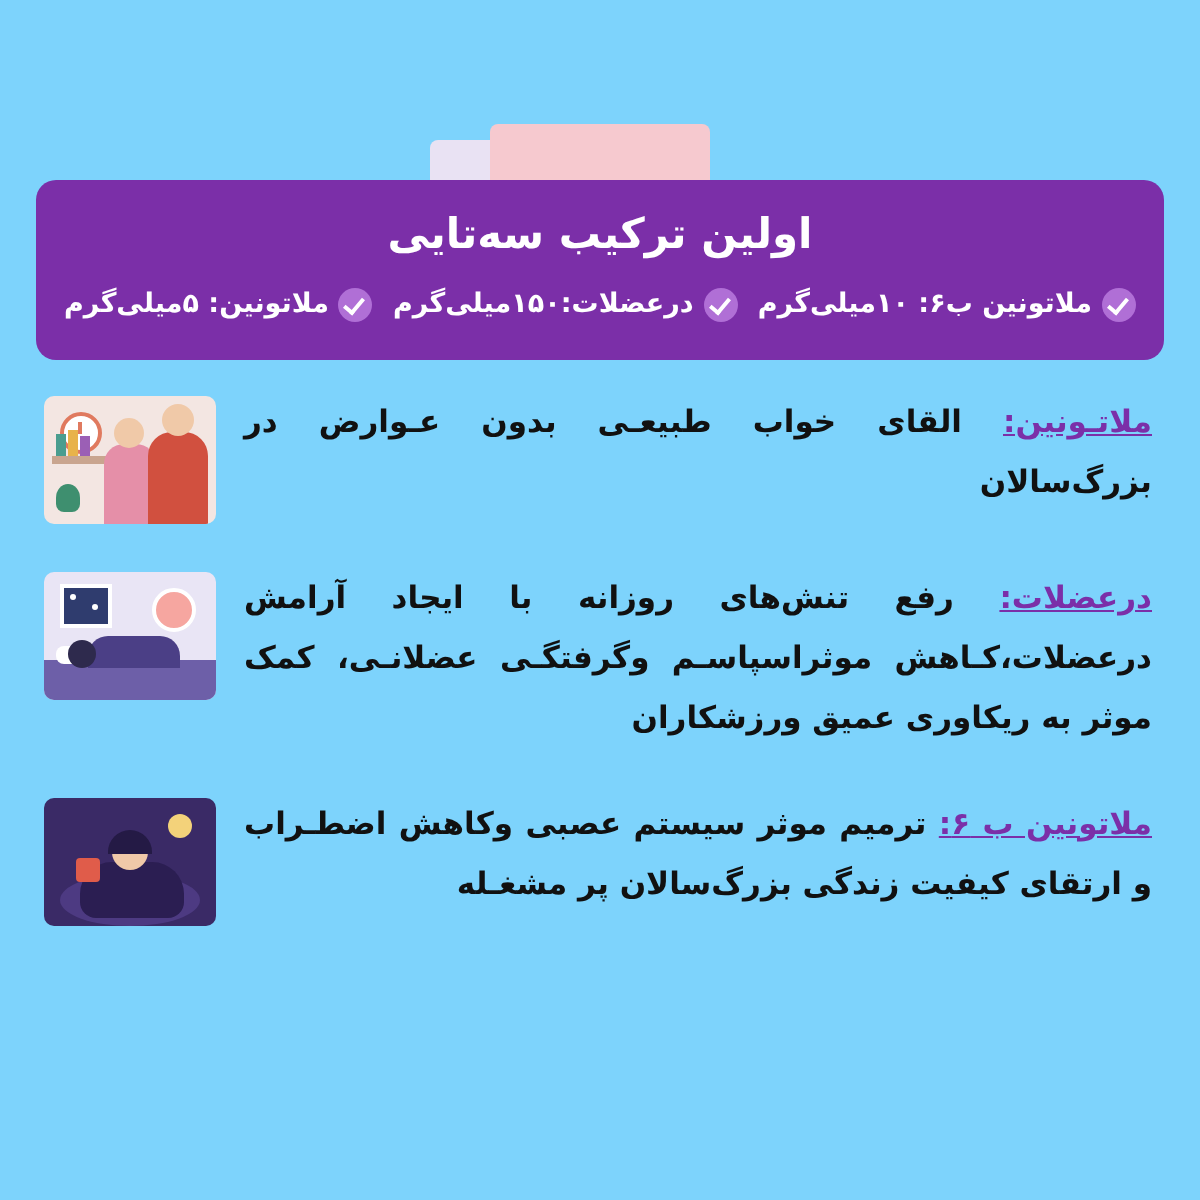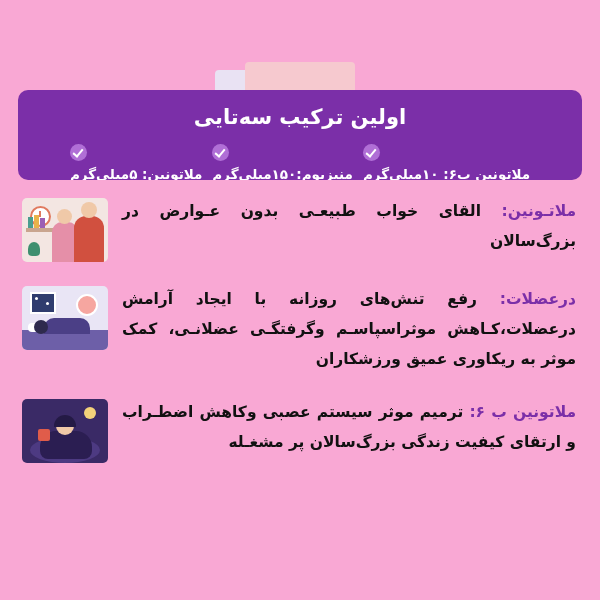--- a/index.html
+++ b/index.html
@@ -17,7 +17,7 @@
     position: relative;
     width: 600px;
     height: 600px;
-    background: #f9a8d4;
+    background: #7dd3fc;
     box-sizing: border-box;
   }
 

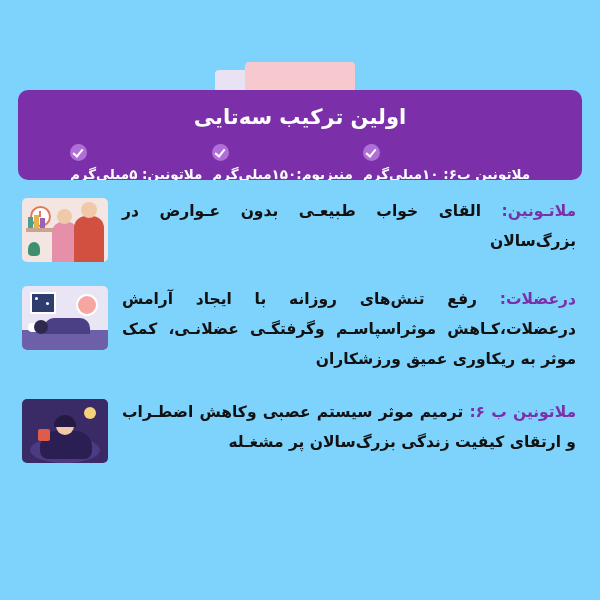--- a/index.html
+++ b/index.html
@@ -83,8 +83,8 @@
   }
   .banner-item {
     display: flex;
-    flex-direction: column;
-    align-items: flex-end;
+    flex-direction: row;
+    align-items: flex-start;
     gap: 5px;
   }
   .tick {

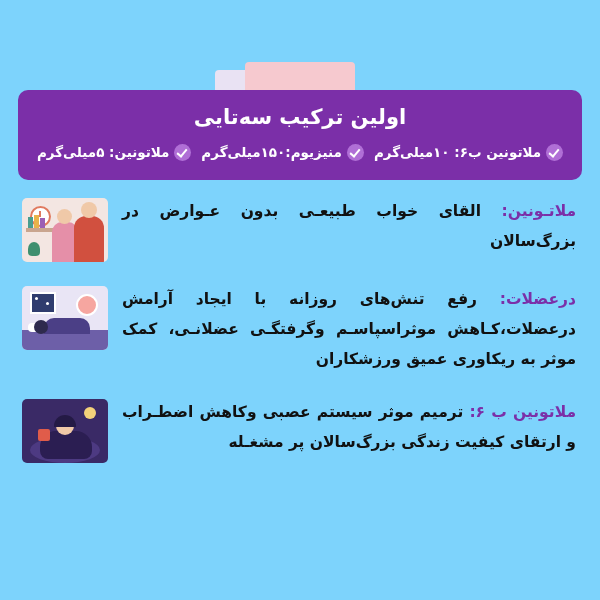--- a/index.html
+++ b/index.html
@@ -262,7 +262,7 @@
 
       <div class="banner-item">
         <span class="tick"></span>
-        <span class="banner-item-label">منیزیوم:۱۵۰میلی‌گرم</span>
+        <span class="banner-item-label">درعضلات:۱۵۰میلی‌گرم</span>
       </div>
 
       <div class="banner-item">

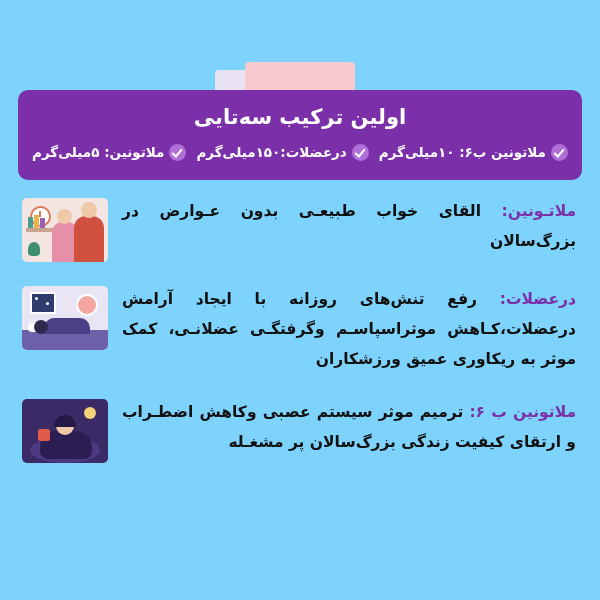--- a/index.html
+++ b/index.html
@@ -142,6 +142,7 @@
   .term {
     color: #7b2fa8;
     font-weight: bold;
+    text-decoration: underline;
   }
   .thumb {
     flex: 0 0 auto;

